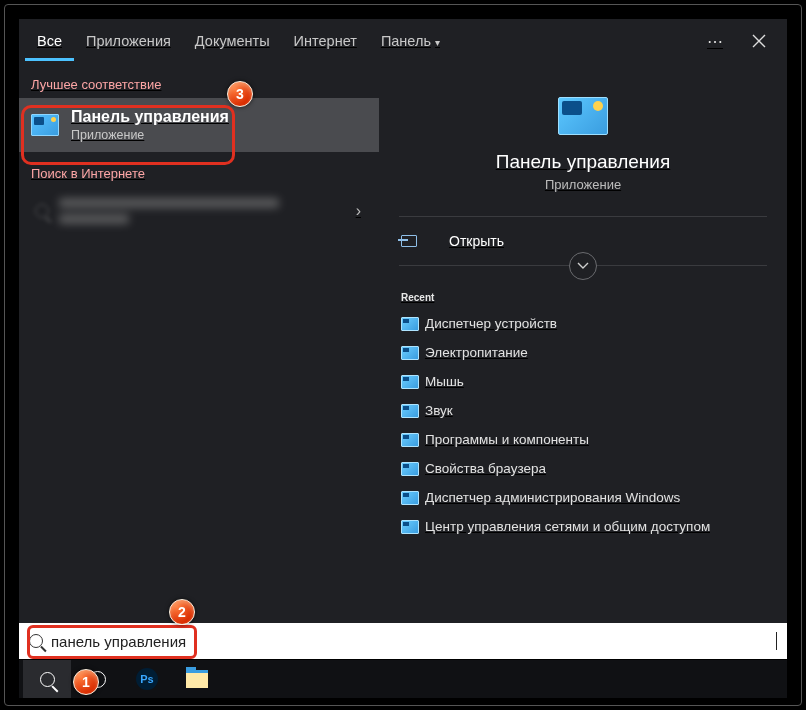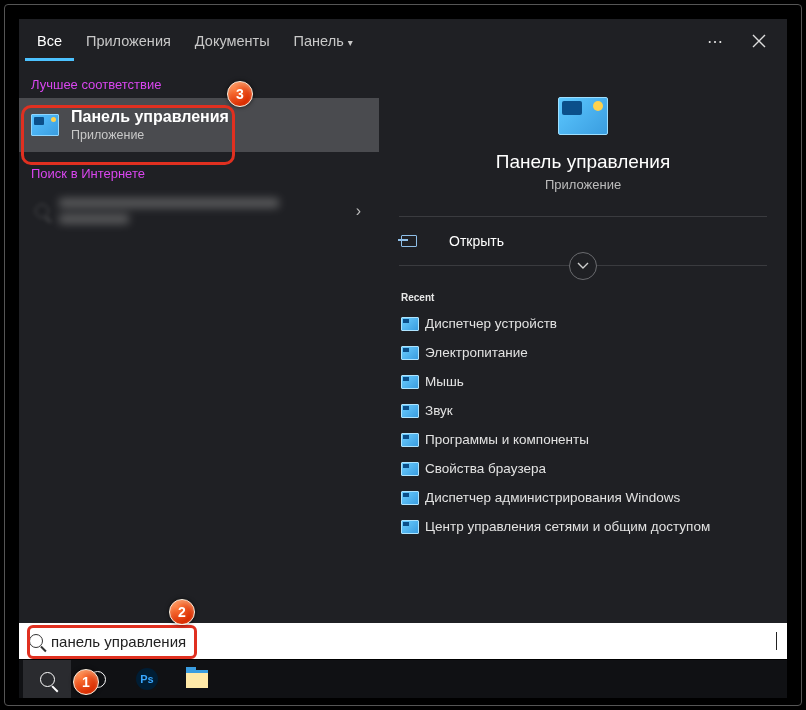--- a/index.html
+++ b/index.html
@@ -7,7 +7,7 @@
   
   .frame { position: absolute; inset: 4px; border: 1px solid #555; border-radius: 4px; background: #000; }
   
-  .search-panel { position: absolute; left: 14px; top: 14px; right: 14px; bottom: 82px; background: #1f2024; display: flex; flex-direction: column; }
+  .search-panel { position: absolute; left: 14px; top: 14px; right: 14px; bottom: 82px; background: #1f2024; display: flex; flex-direction: column; text-decoration: underline; }
   
   
   .tabs { display: flex; align-items: center; height: 44px; padding: 0 6px; }

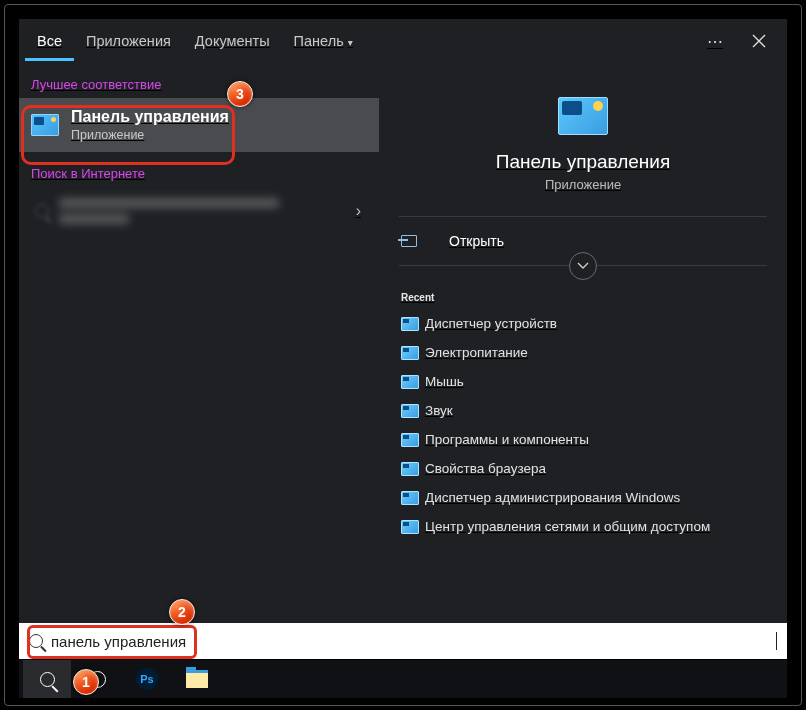--- a/index.html
+++ b/index.html
@@ -101,6 +101,7 @@
       <div class="tab active">Все</div>
       <div class="tab">Приложения</div>
       <div class="tab">Документы</div>
+      <div class="tab">Интернет</div>
       <div class="tab">
         <span>Панель</span><span class="chev">▾</span>
       </div>

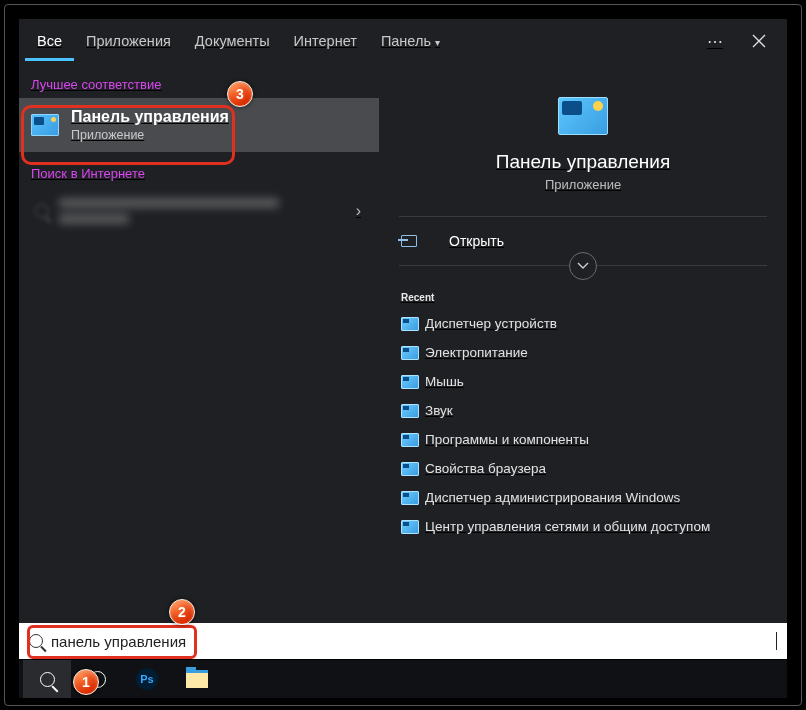--- a/index.html
+++ b/index.html
@@ -23,7 +23,7 @@
   
   
   .left-col { width: 360px; display: flex; flex-direction: column; color: #fff; }
-  .section-label { font-size: 13px; color: #d946ef; padding: 14px 12px 6px; }
+  .section-label { font-size: 13px; color: #fca5a5; padding: 14px 12px 6px; }
   .best-match { display: flex; align-items: center; gap: 12px; padding: 10px 12px; background: #4a4b4f; cursor: pointer; position: relative; }
   .best-match .bm-icon { width: 28px; height: 22px; background: linear-gradient(135deg,#56c1ff 0,#3a9de0 100%); border: 1px solid #8ed6ff; border-radius: 1px; position: relative; }
   .best-match .bm-icon::before { content:""; position:absolute; left:2px; top:2px; width:10px; height:8px; background:#0b4f8a; border-radius:1px; }

